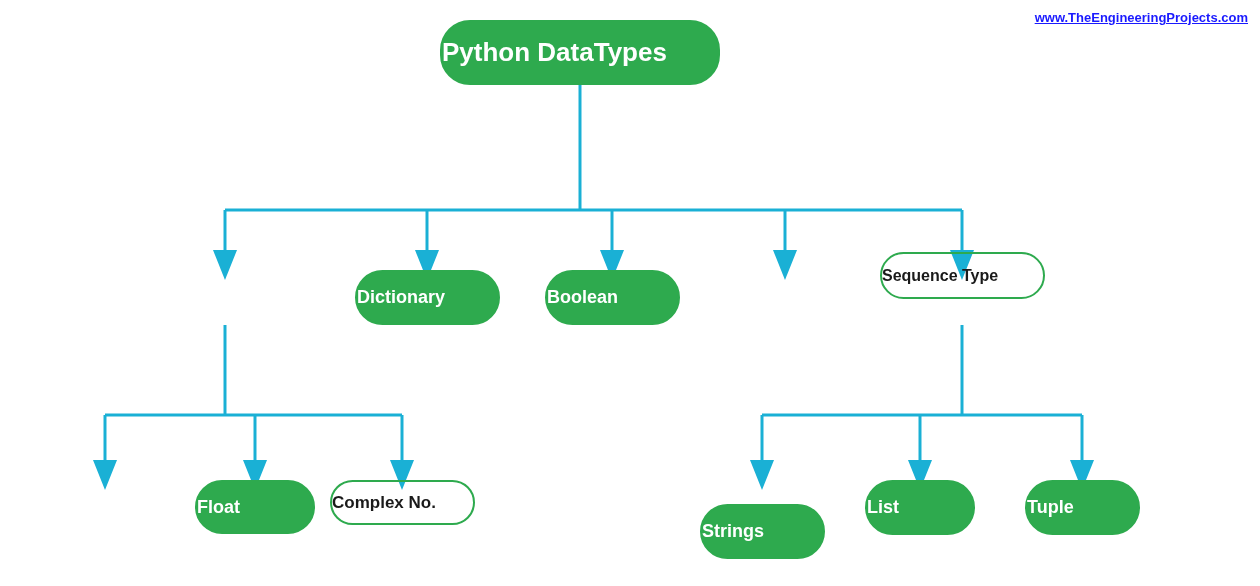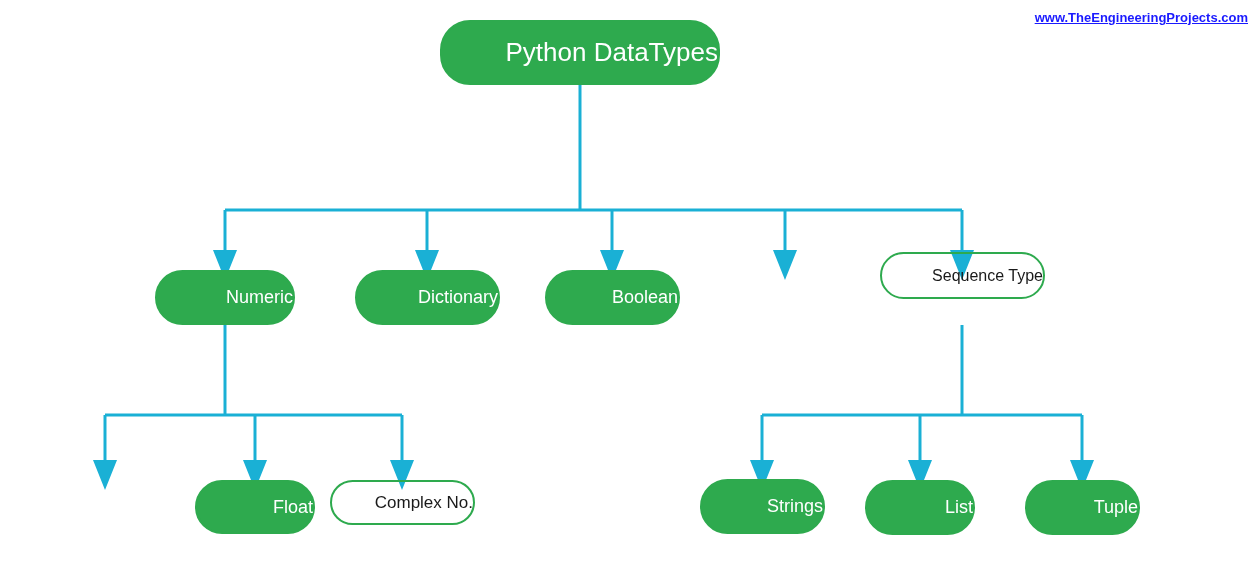--- a/index.html
+++ b/index.html
@@ -35,8 +35,8 @@
       border-radius: 30px;
       display: flex;
       align-items: center;
-      justify-content: flex-end;
-      font-weight: normal;
+      justify-content: flex-start;
+      font-weight: bold;
       color: white;
       text-align: center;
     }

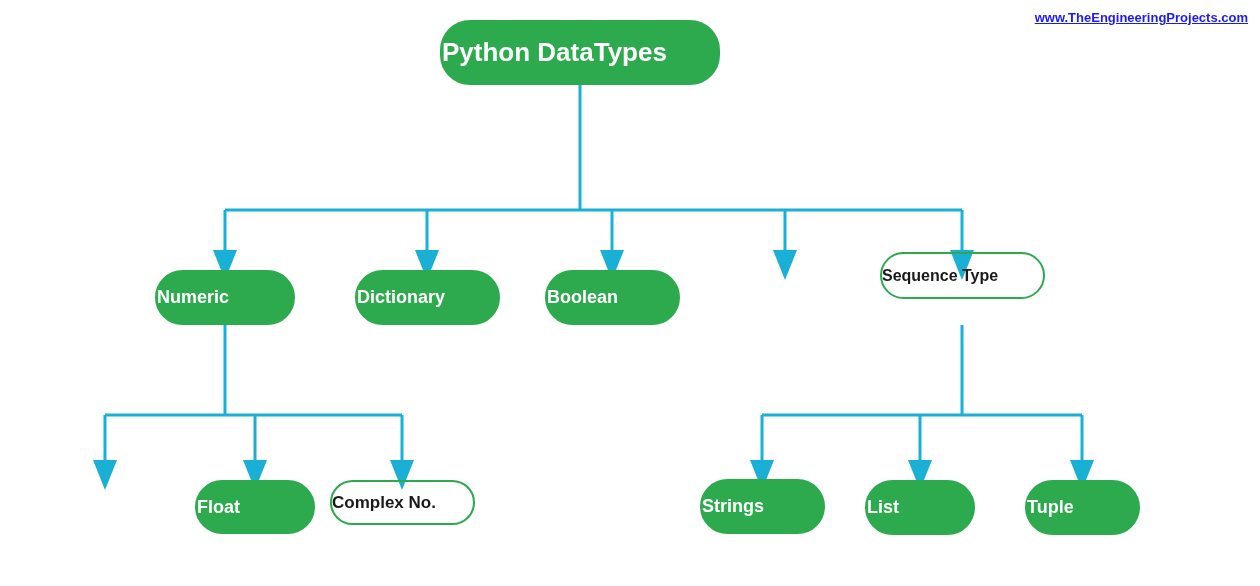--- a/index.html
+++ b/index.html
@@ -119,9 +119,6 @@
     <span>Python DataTypes</span>
   </div>
 
-  <div class="node node-green" style="left:155px; top:270px; width:140px; height:55px; font-size:18px;">
-    <span>Numeric</span>
-  </div>
 
   <div class="node node-green" style="left:355px; top:270px; width:145px; height:55px; font-size:18px;">
     <span>Dictionary</span>

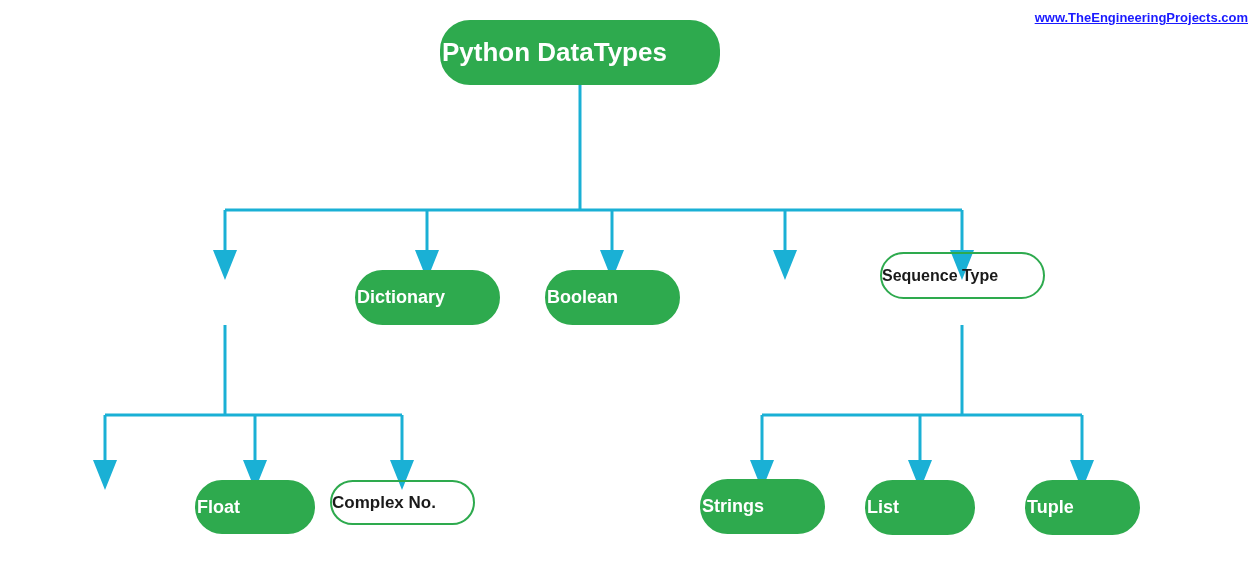--- a/index.html
+++ b/index.html
@@ -142,7 +142,7 @@
     <span style="color:#1a1a1a;">Complex No.</span>
   </div>
 
-  <div class="node node-green" style="left:700px; top:479px; width:125px; height:55px; font-size:18px;">
+  <div class="node node-green" style="left:700px; top:504px; width:125px; height:55px; font-size:18px;">
     <span>Strings</span>
   </div>
 

